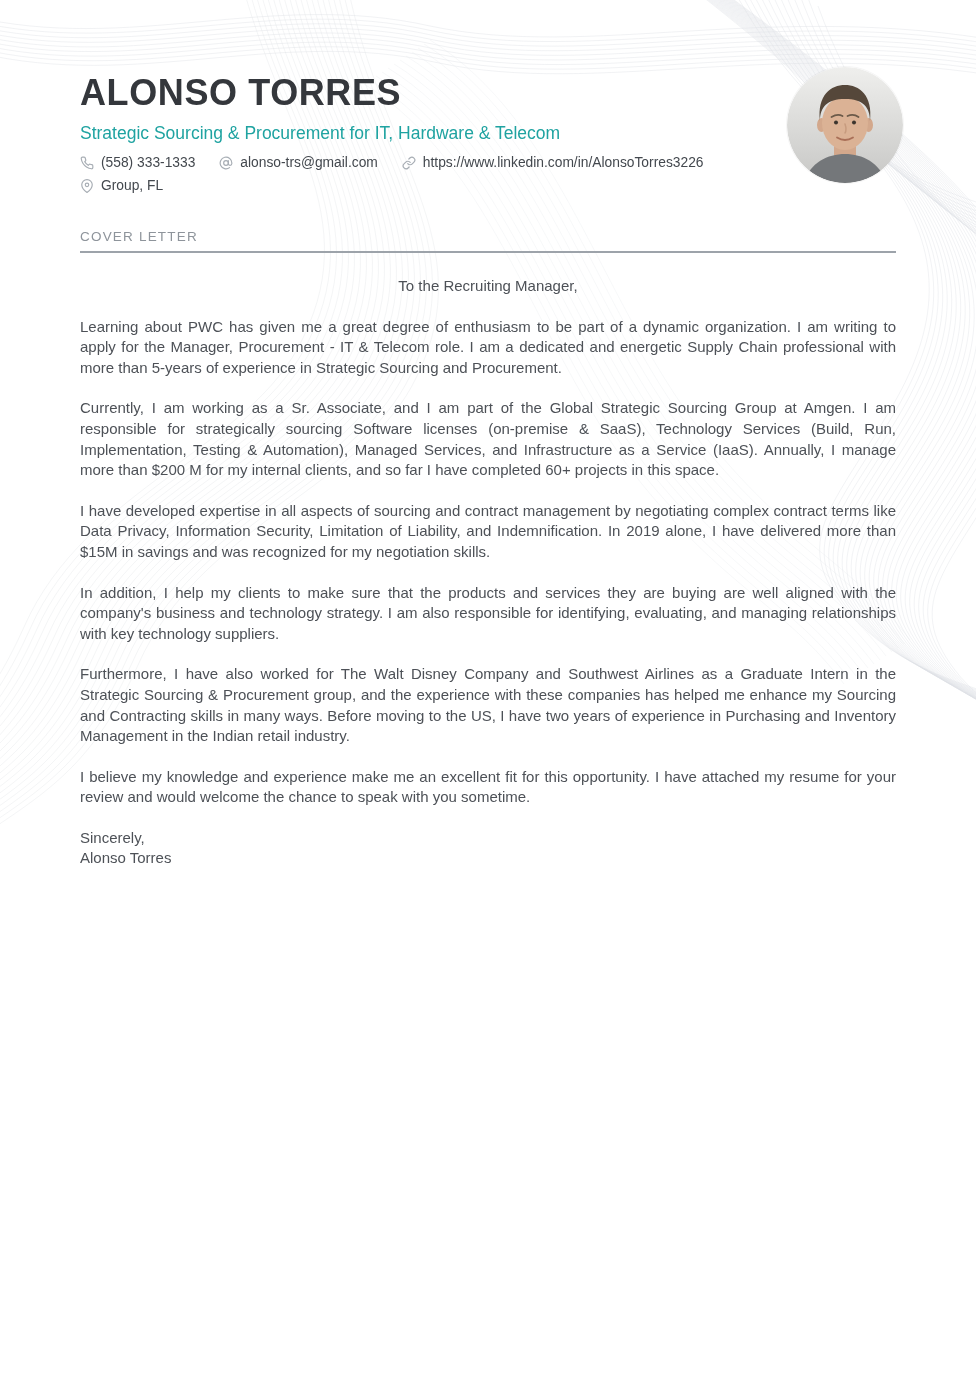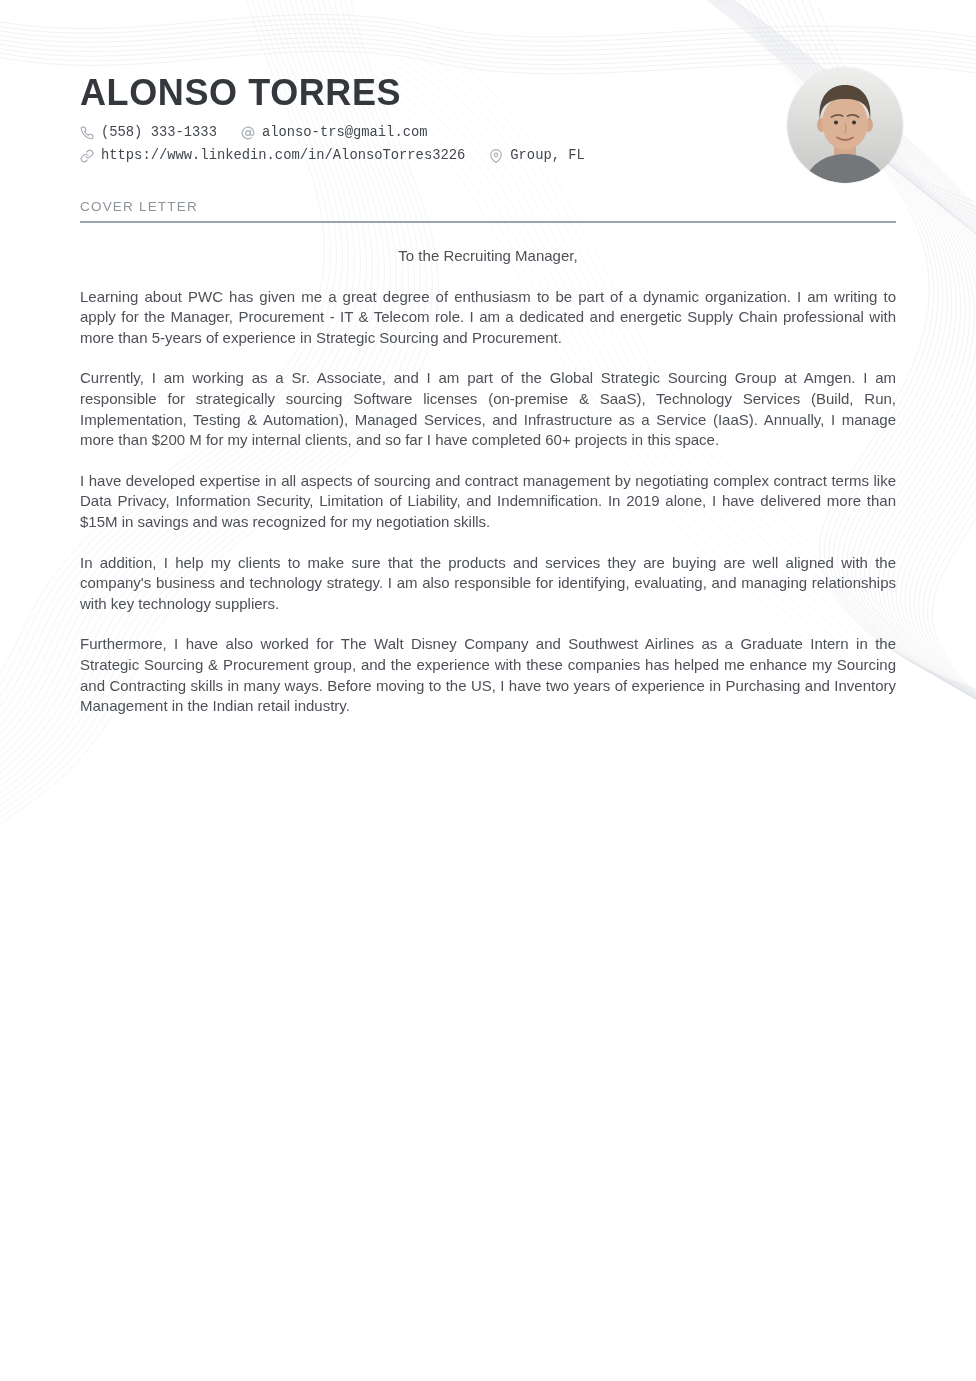--- a/index.html
+++ b/index.html
@@ -158,6 +158,7 @@
   <div class="content">
     <header>
       <h1 class="name">ALONSO TORRES</h1>
+      <div class="subtitle">Strategic Sourcing &amp; Procurement for IT, Hardware &amp; Telecom</div>
 
       <div class="contact">
         <span class="contact-item">

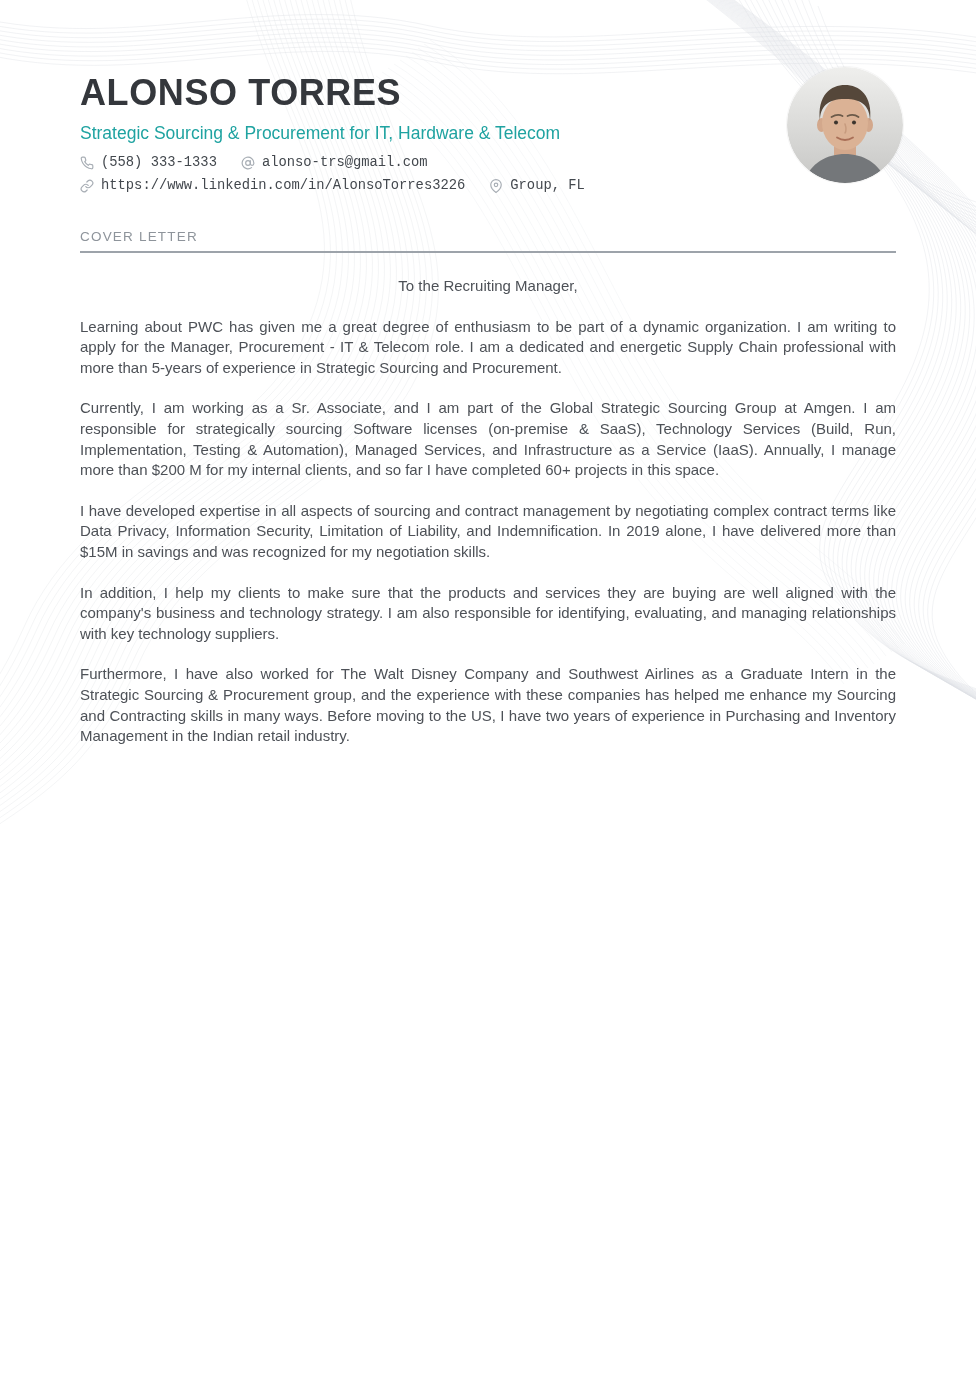--- a/index.html
+++ b/index.html
@@ -21,7 +21,7 @@
   .subtitle{margin-top:9px;font-size:17.5px;font-weight:400;color:var(--accent-teal);}
 
   .contact{margin-top:11px;max-width:672px;display:flex;flex-wrap:wrap;column-gap:24px;row-gap:8px;
-           font-size:13.8px;color:#43484e;font-family:Liberation Mono, monospace;}
+           font-size:13.8px;color:#43484e;}
   .contact-item{display:flex;align-items:center;gap:7px;white-space:nowrap;}
   .cicon{width:14px;height:14px;color:#a7adb4;flex:none;display:block;}
 

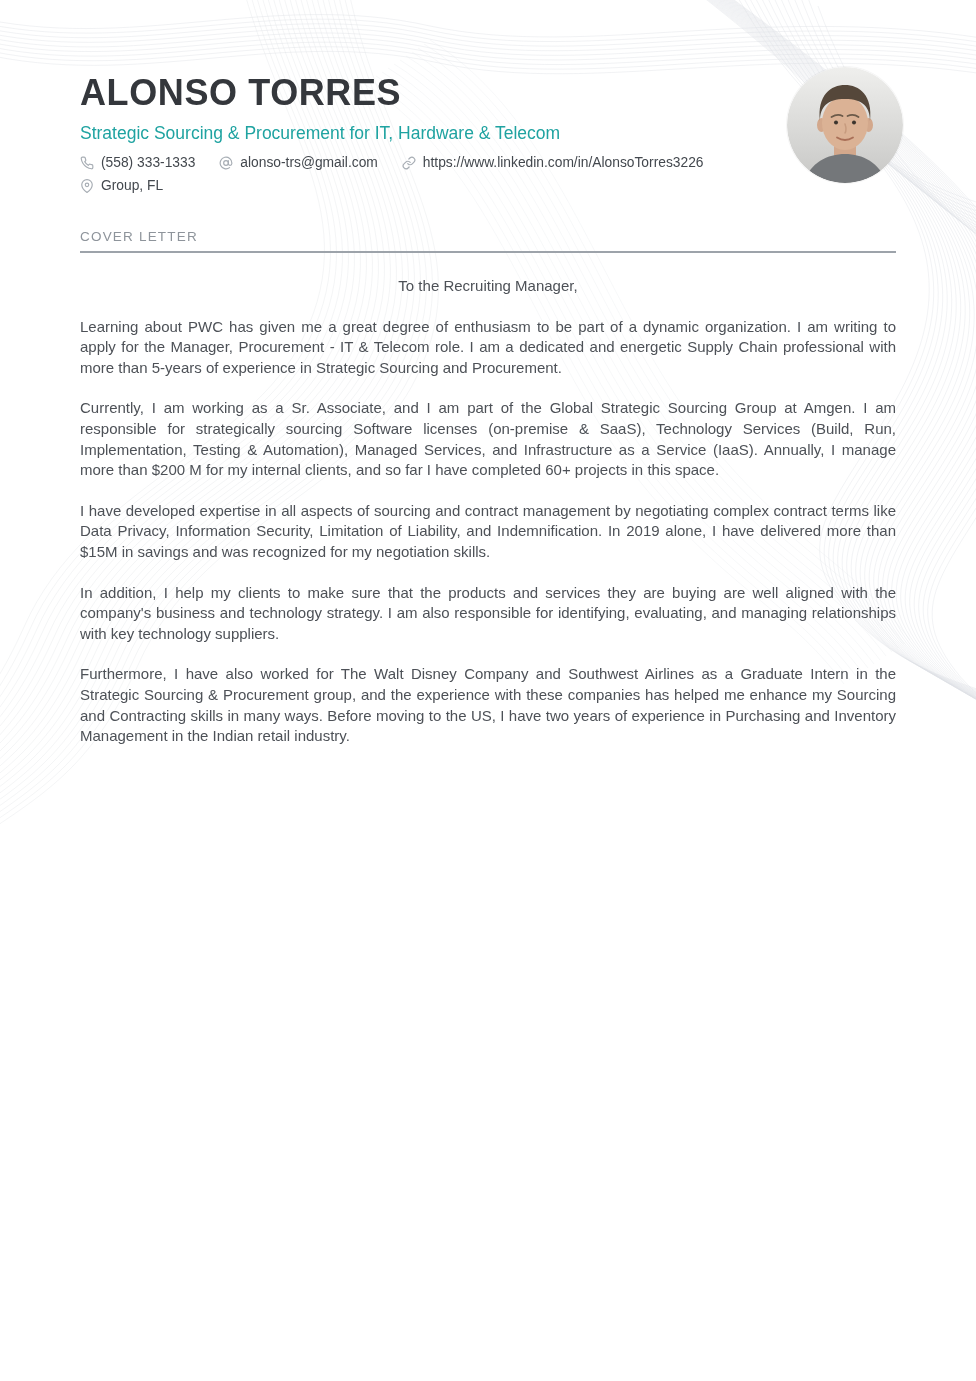--- a/index.html
+++ b/index.html
@@ -204,6 +204,7 @@
       <p>I have developed expertise in all aspects of sourcing and contract management by negotiating complex contract terms like Data Privacy, Information Security, Limitation of Liability, and Indemnification. In 2019 alone, I have delivered more than $15M in savings and was recognized for my negotiation skills.</p>
       <p>In addition, I help my clients to make sure that the products and services they are buying are well aligned with the company's business and technology strategy. I am also responsible for identifying, evaluating, and managing relationships with key technology suppliers.</p>
       <p>Furthermore, I have also worked for The Walt Disney Company and Southwest Airlines as a Graduate Intern in the Strategic Sourcing &amp; Procurement group, and the experience with these companies has helped me enhance my Sourcing and Contracting skills in many ways. Before moving to the US, I have two years of experience in Purchasing and Inventory Management in the Indian retail industry.</p>
+      <p>I believe my knowledge and experience make me an excellent fit for this opportunity. I have attached my resume for your review and would welcome the chance to speak with you sometime.</p>
     </div>
   </div>
 </div>

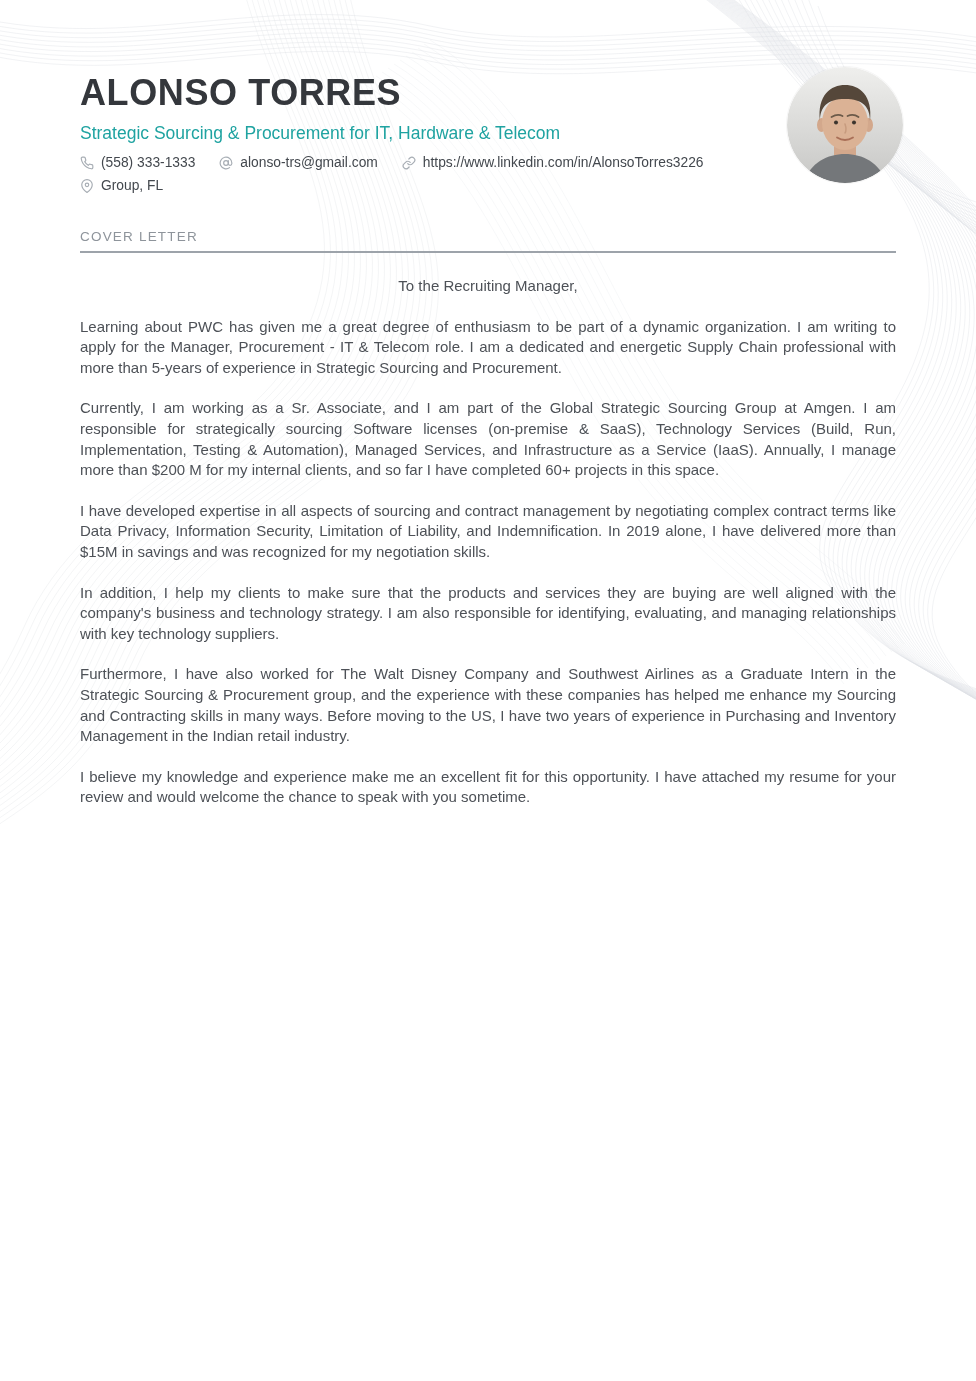--- a/index.html
+++ b/index.html
@@ -205,6 +205,10 @@
       <p>In addition, I help my clients to make sure that the products and services they are buying are well aligned with the company's business and technology strategy. I am also responsible for identifying, evaluating, and managing relationships with key technology suppliers.</p>
       <p>Furthermore, I have also worked for The Walt Disney Company and Southwest Airlines as a Graduate Intern in the Strategic Sourcing &amp; Procurement group, and the experience with these companies has helped me enhance my Sourcing and Contracting skills in many ways. Before moving to the US, I have two years of experience in Purchasing and Inventory Management in the Indian retail industry.</p>
       <p>I believe my knowledge and experience make me an excellent fit for this opportunity. I have attached my resume for your review and would welcome the chance to speak with you sometime.</p>
+      <div class="closing-block">
+        <div>Sincerely,</div>
+        <div>Alonso Torres</div>
+      </div>
     </div>
   </div>
 </div>

